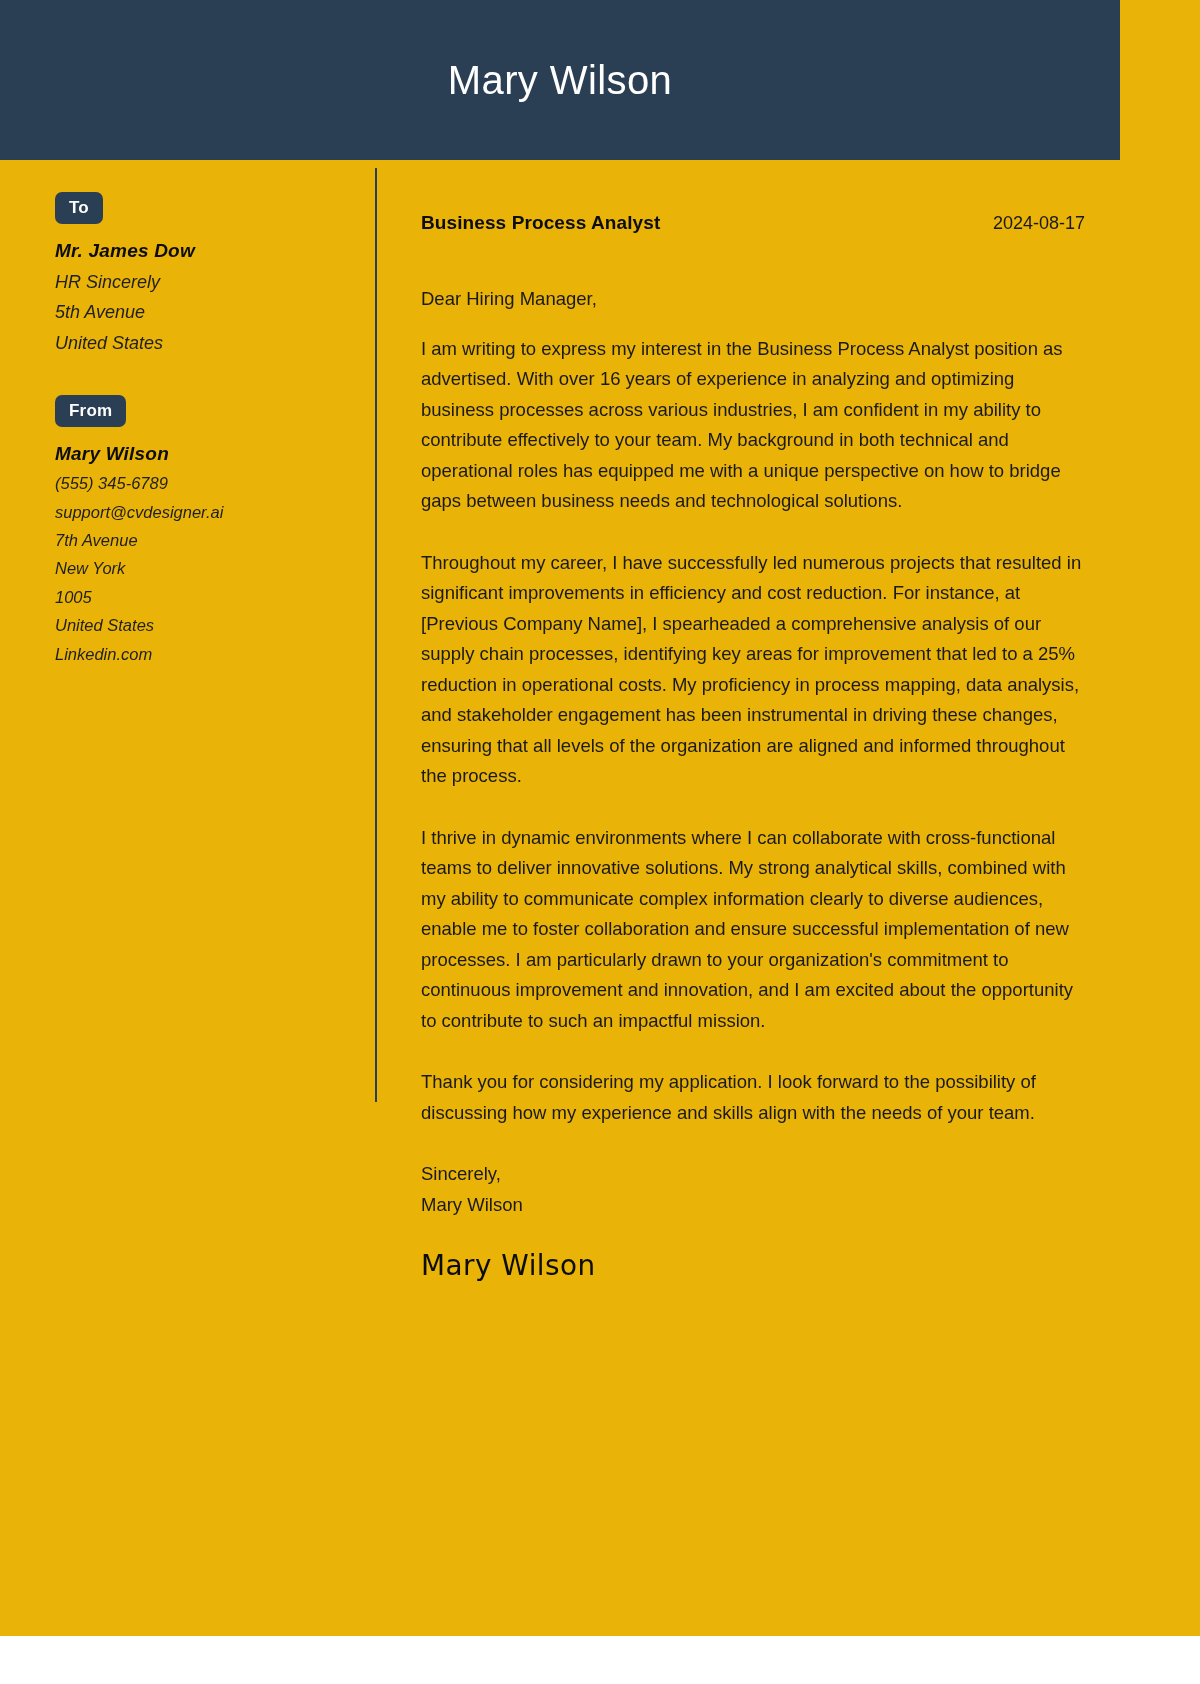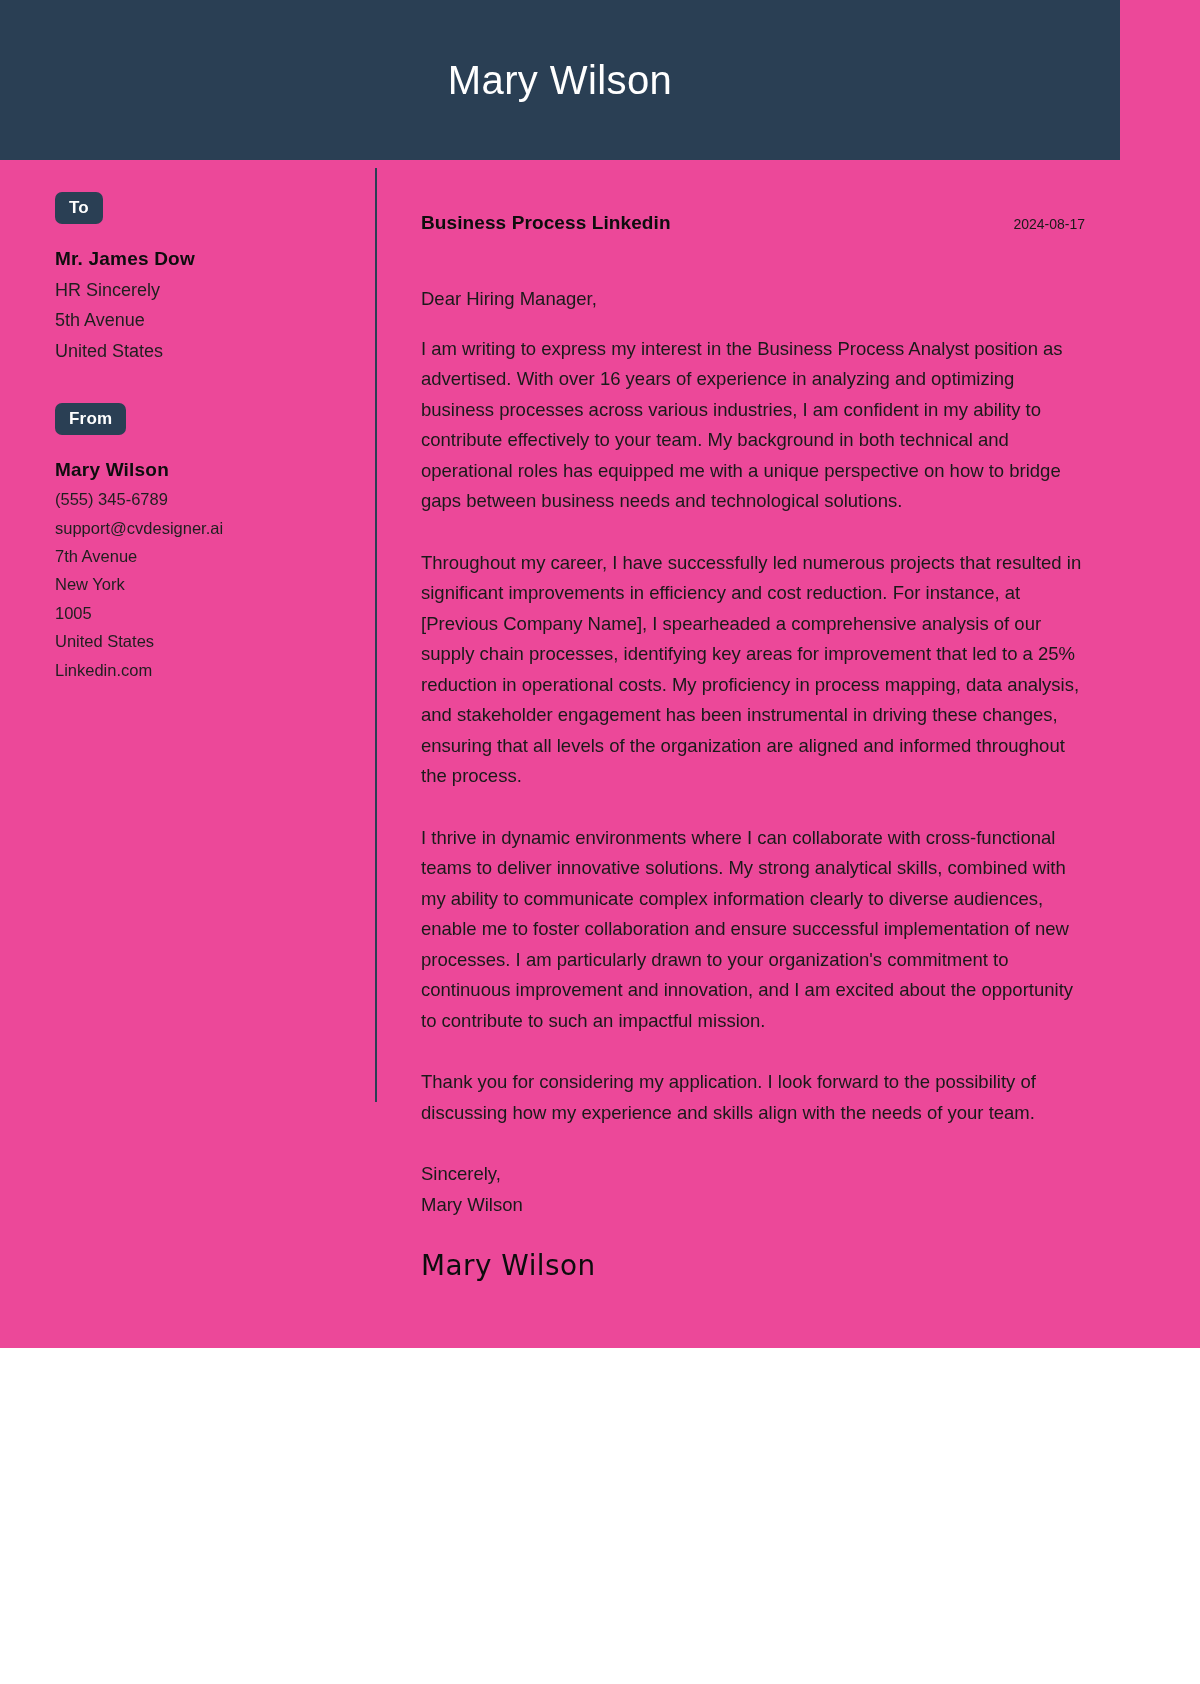--- a/index.html
+++ b/index.html
@@ -15,8 +15,8 @@
   .page {
     position: relative;
     width: 1200px;
-    height: 1348px;
-    background: #ec4899;
+    height: 1636px;
+    background: #eab308;
     overflow: hidden;
   }
 

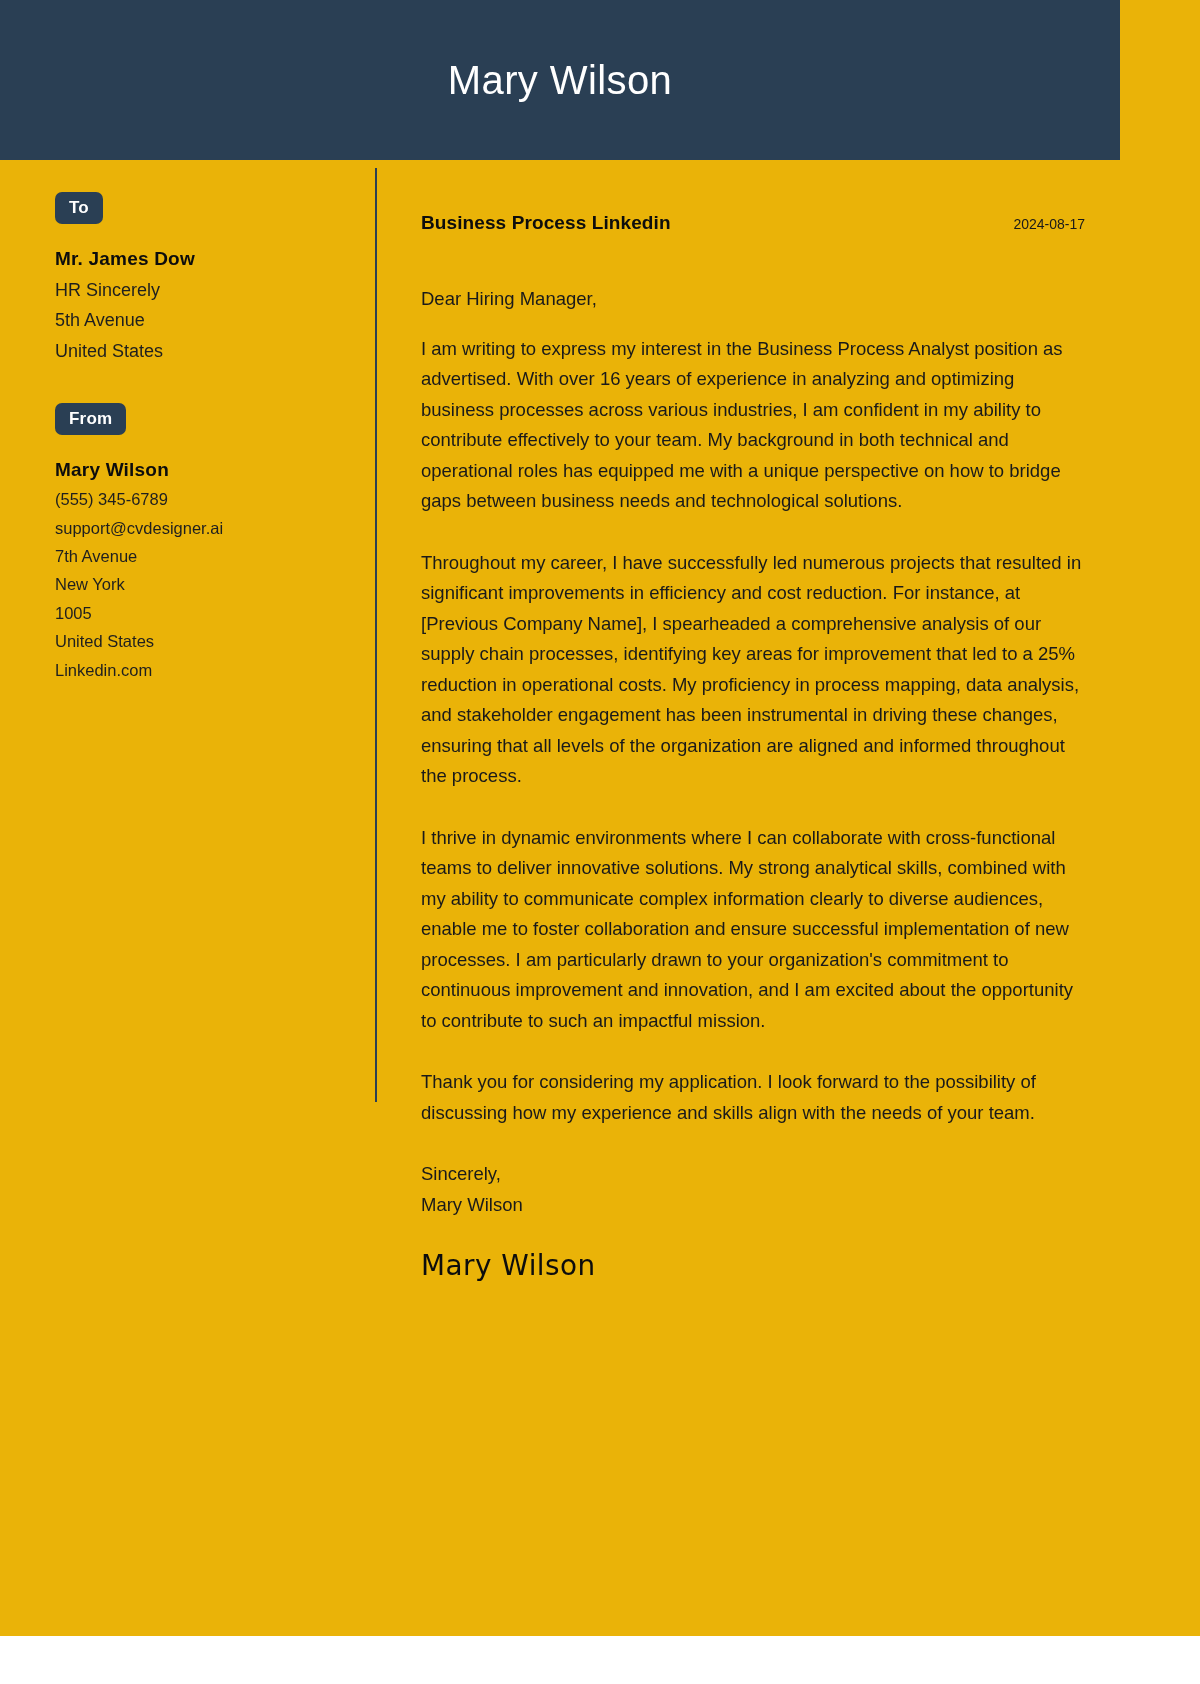--- a/index.html
+++ b/index.html
@@ -207,7 +207,7 @@
     <div class="main">
 
       <div class="letter-head">
-        <div class="job-title">Business Process Linkedin</div>
+        <div class="job-title">Business Process Analyst</div>
         <div class="letter-date">2024-08-17</div>
       </div>
 

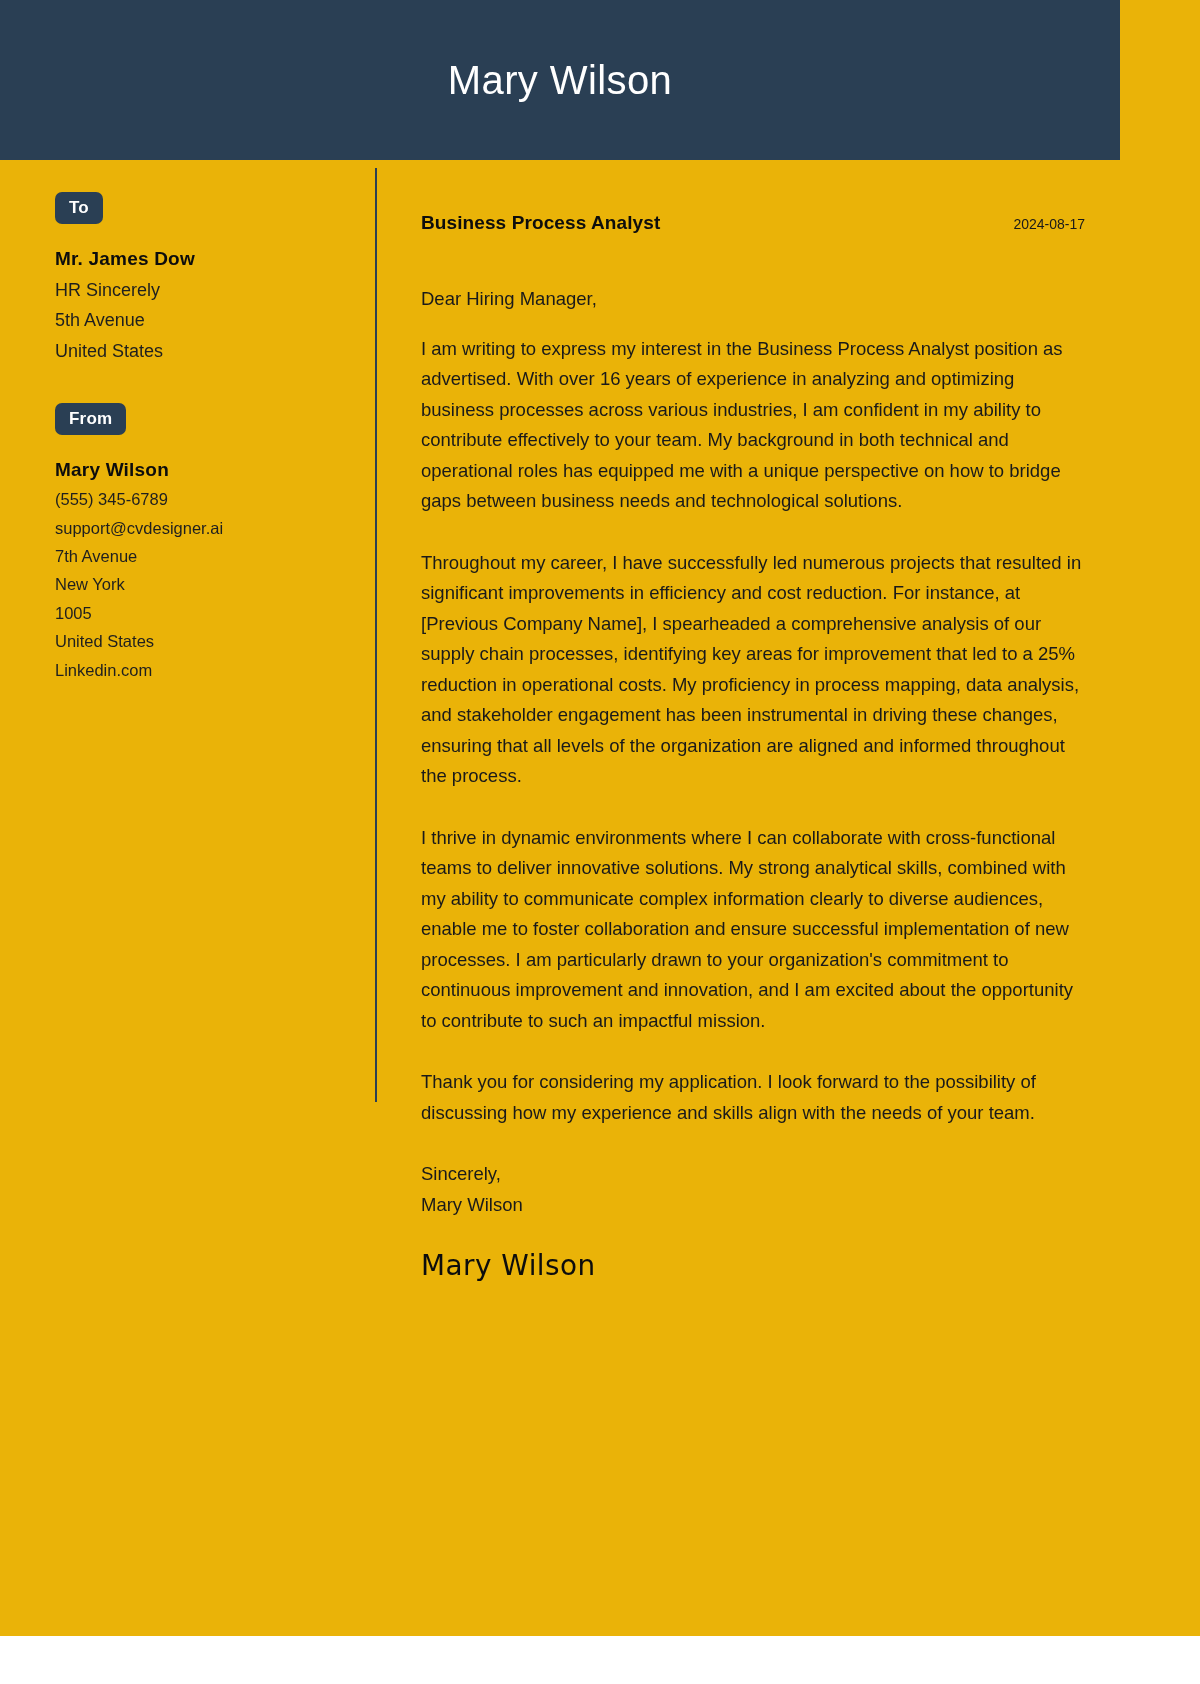--- a/index.html
+++ b/index.html
@@ -122,7 +122,7 @@
   }
 
   .letter-date {
-    font-size: 14px;
+    font-size: 18px;
     font-weight: 400;
     color: #1a1a1a;
     white-space: nowrap;

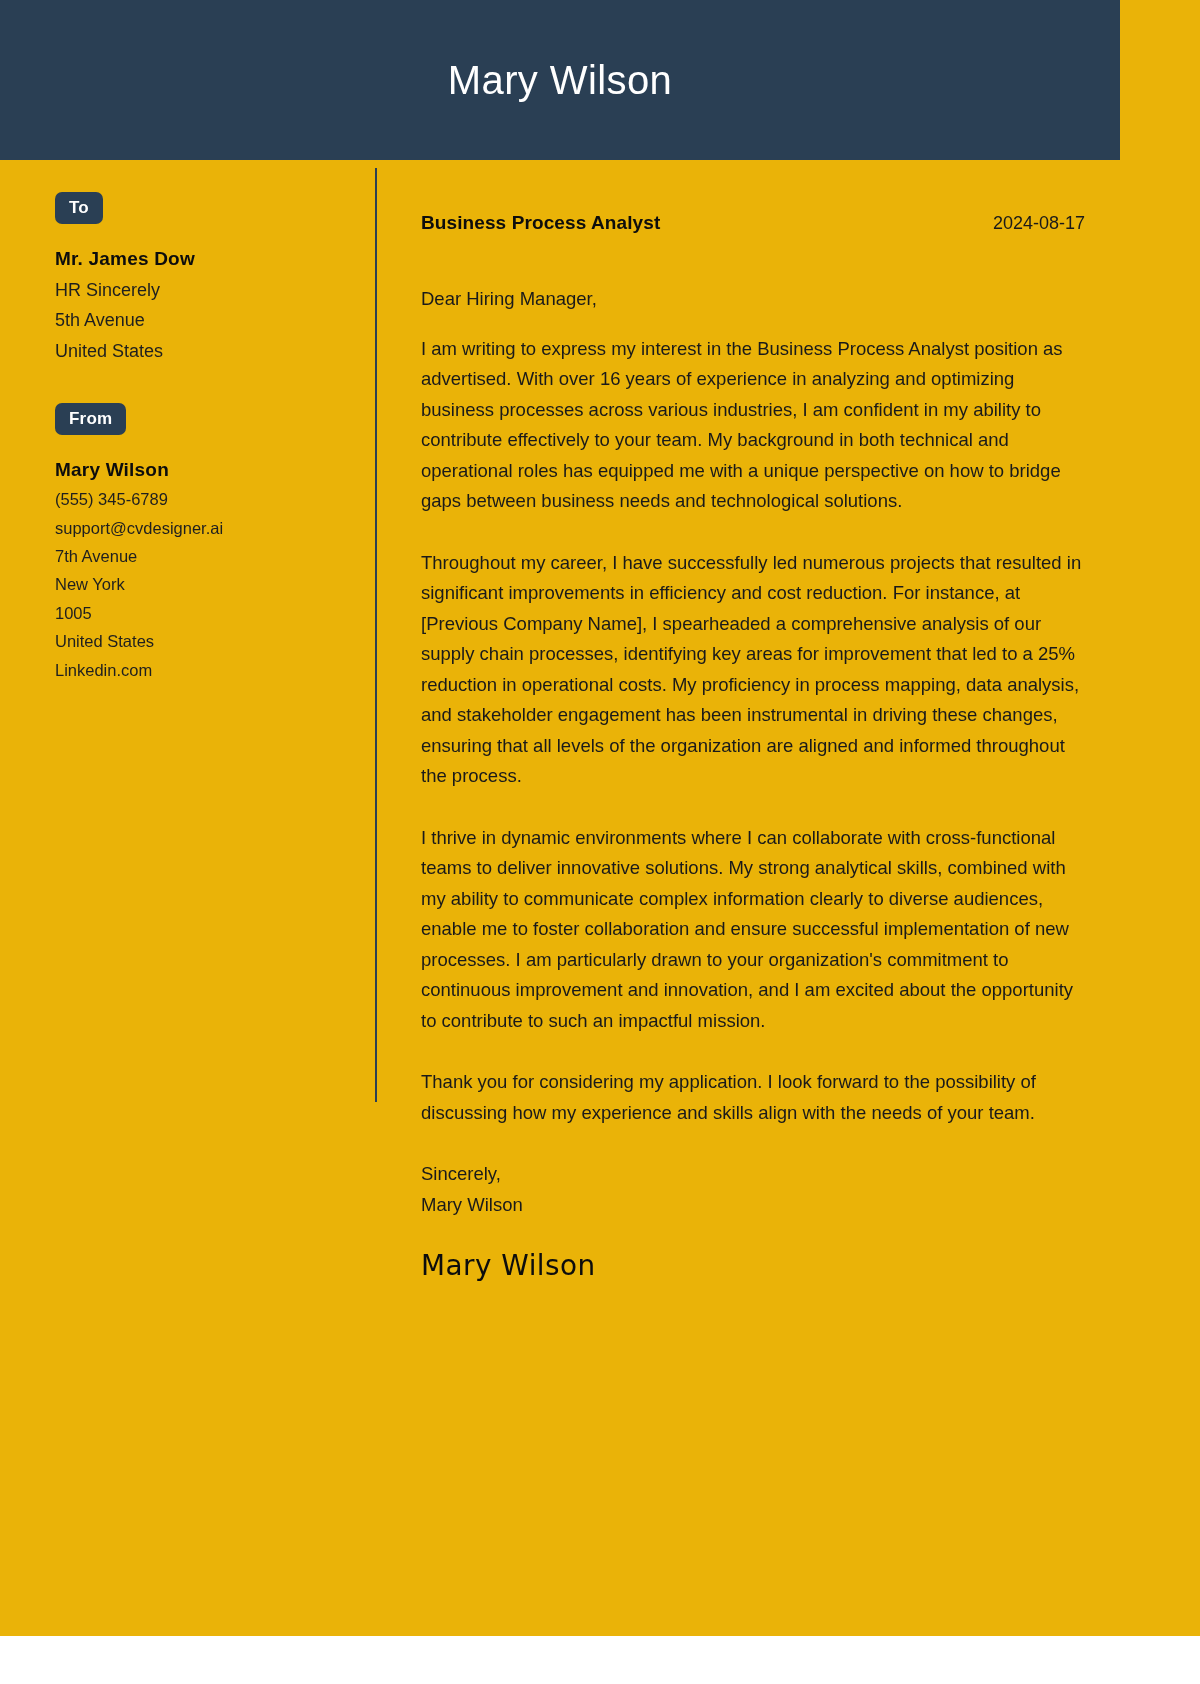--- a/index.html
+++ b/index.html
@@ -65,7 +65,8 @@
   }
 
   .addr-block {
-    margin-top: 20px;
+    margin-top: 12px;
+    font-style: italic;
   }
 
   .addr-name {

